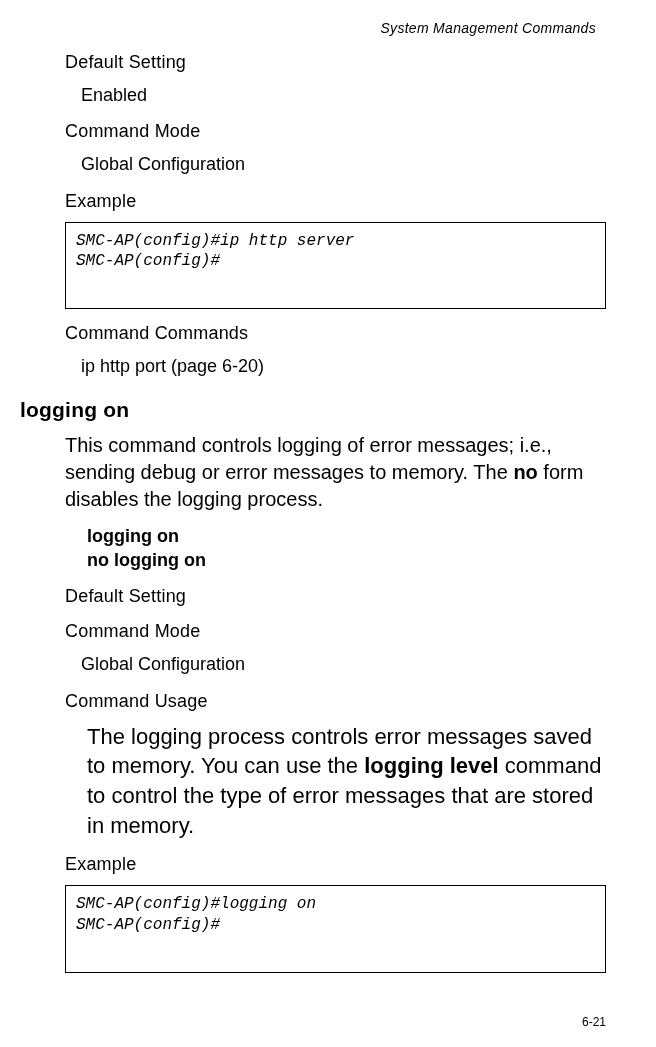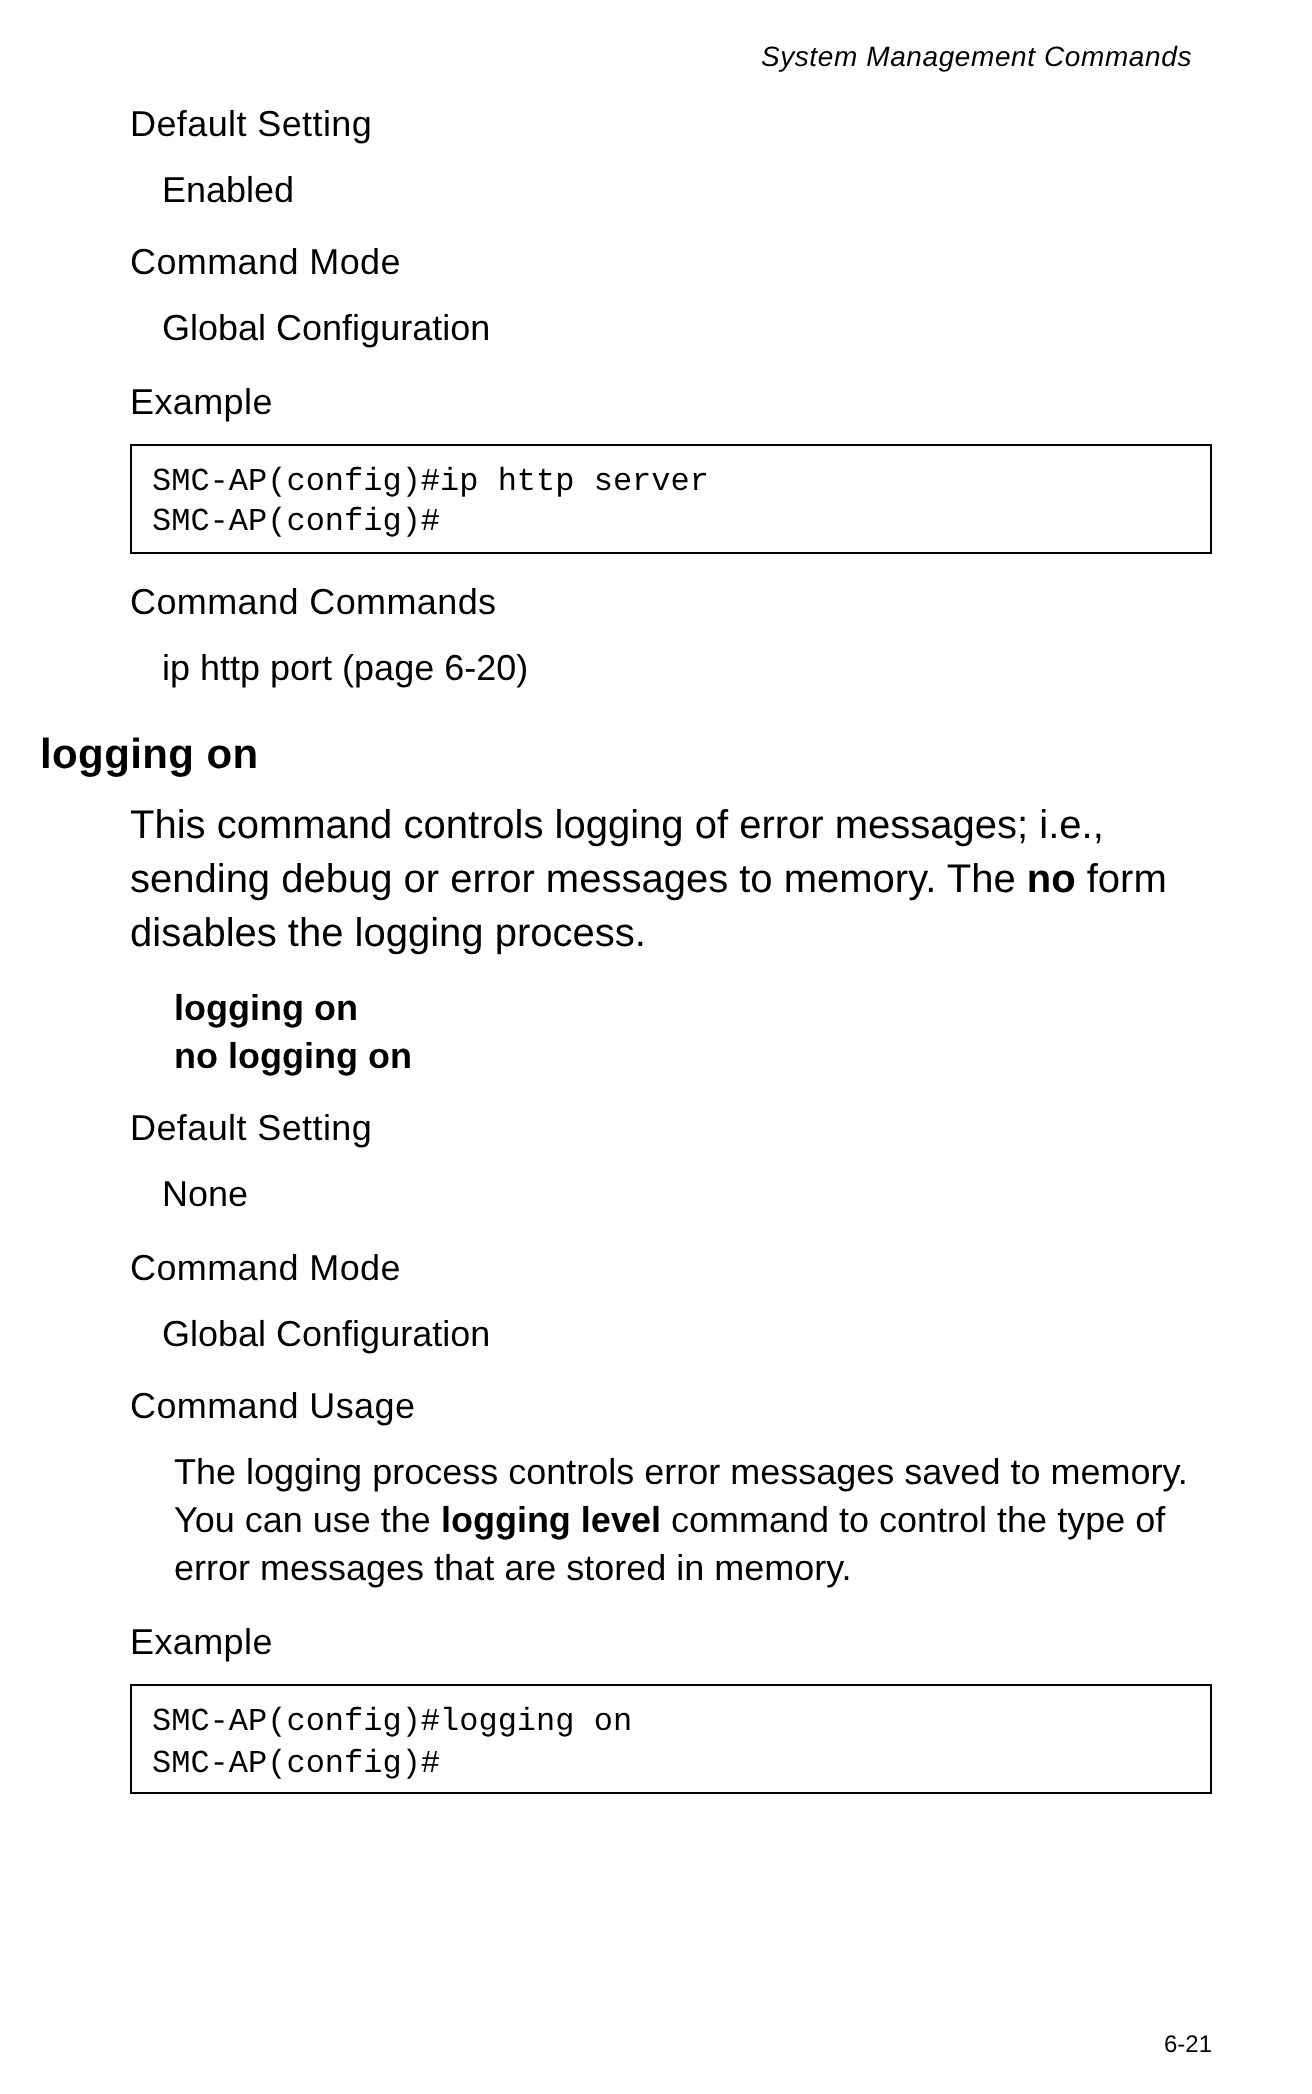--- a/index.html
+++ b/index.html
@@ -44,11 +44,12 @@
       border: 1px solid #000;
       font-family: "Courier New", Courier, monospace;
       font-size: 16px;
-      padding: 8px 10px 4px 10px;
+      padding: 8px 10px 36px 10px;
       margin-top: 6px;
       margin-bottom: 10px;
       line-height: 1.3;
       white-space: pre;
+      font-style: italic;
     }
     .cmd-title {
       font-weight: bold;

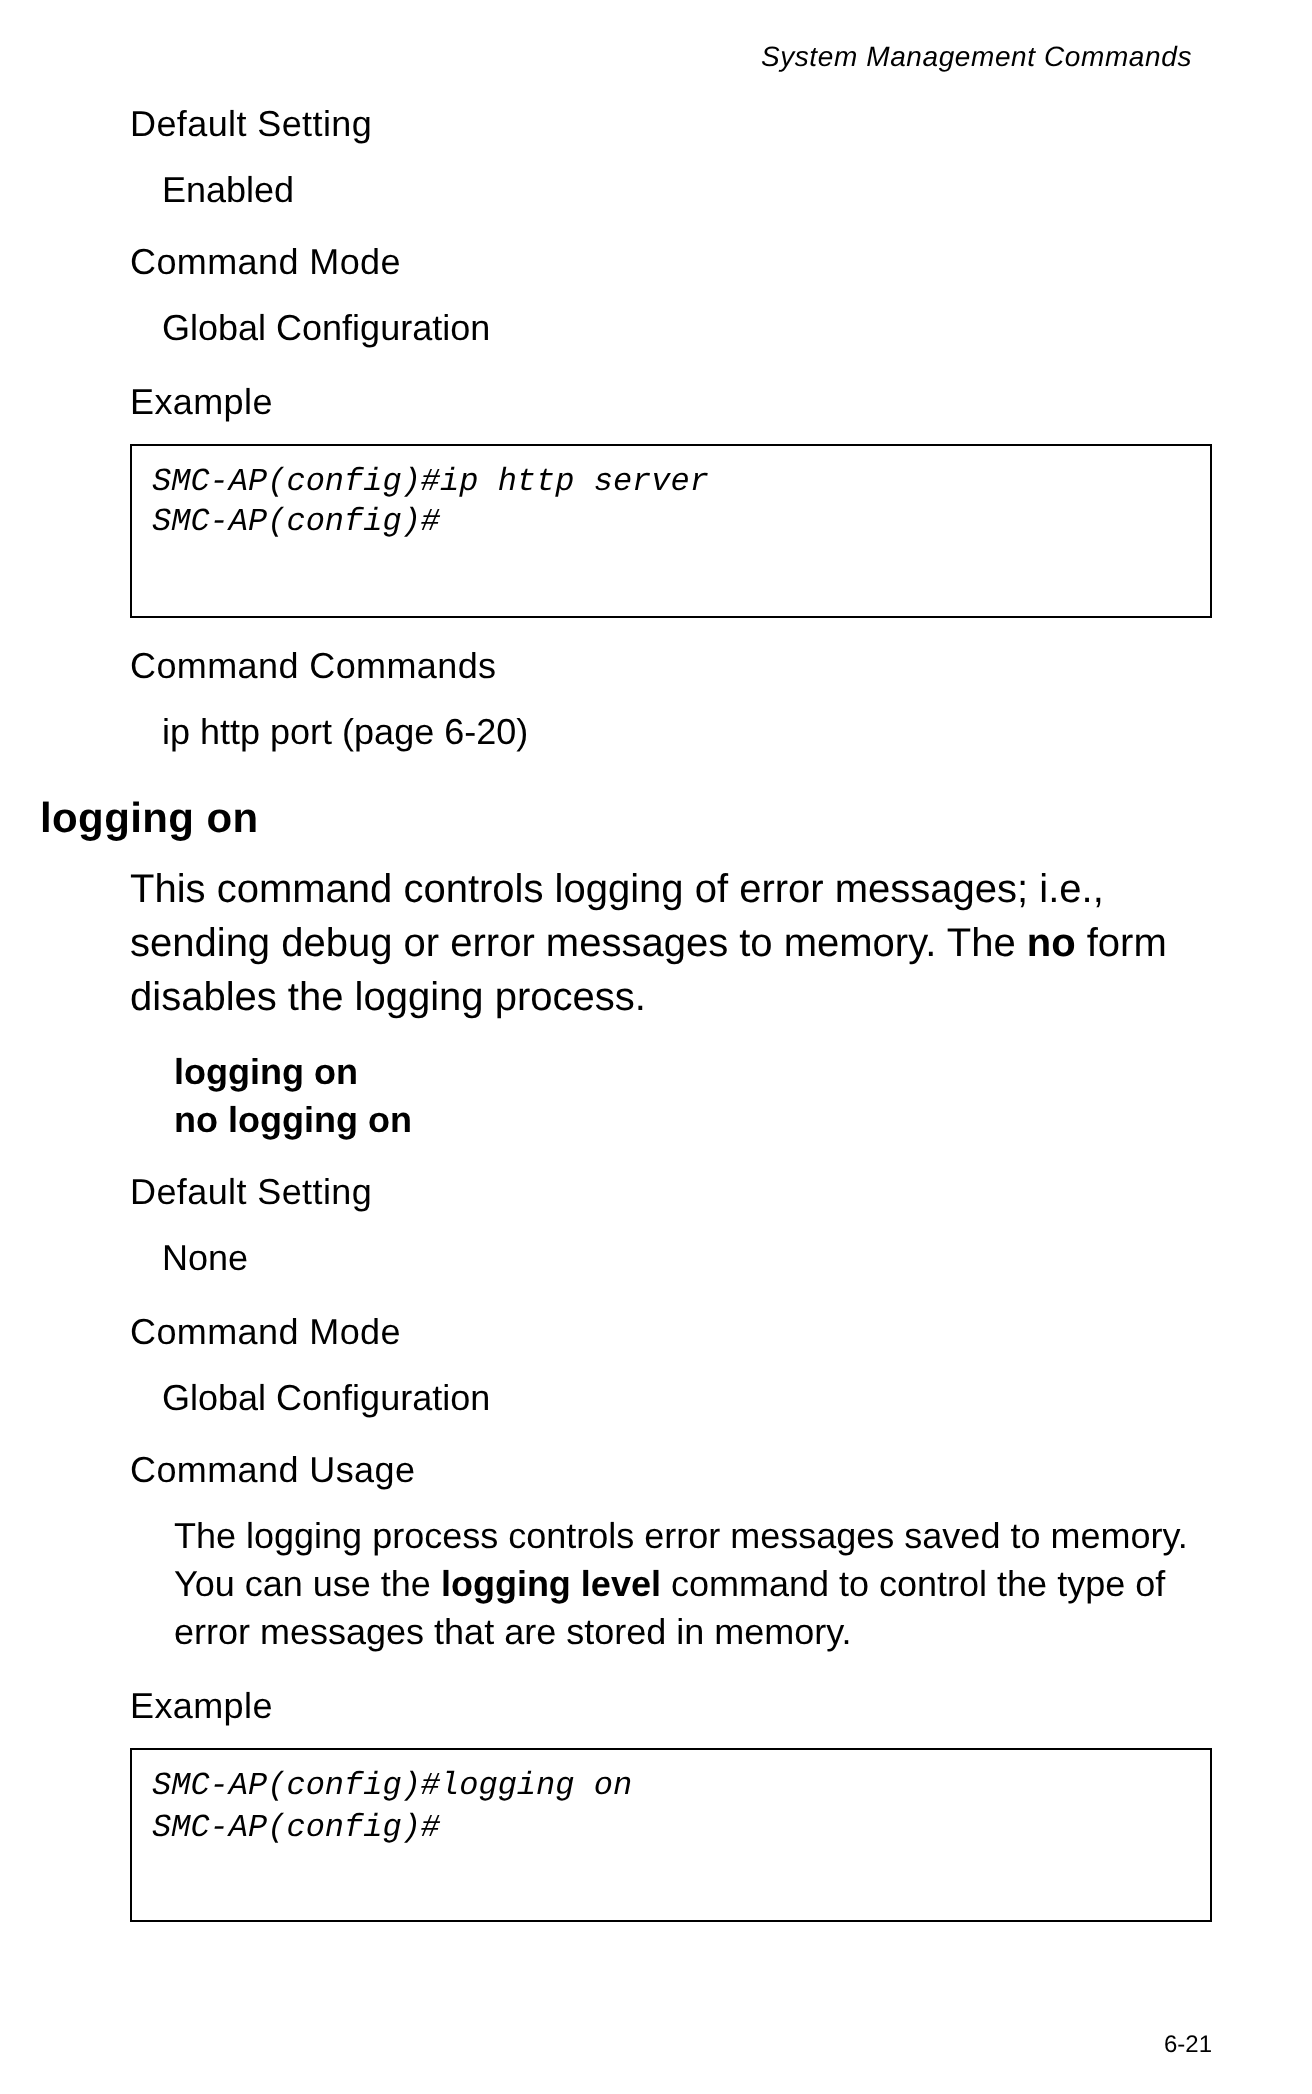--- a/index.html
+++ b/index.html
@@ -120,7 +120,6 @@
   </div>
 
   <div class="section-label">Default Setting</div>
-  <div class="section-value">None</div>
 
   <div class="section-label">Command Mode</div>
   <div class="section-value">Global Configuration</div>

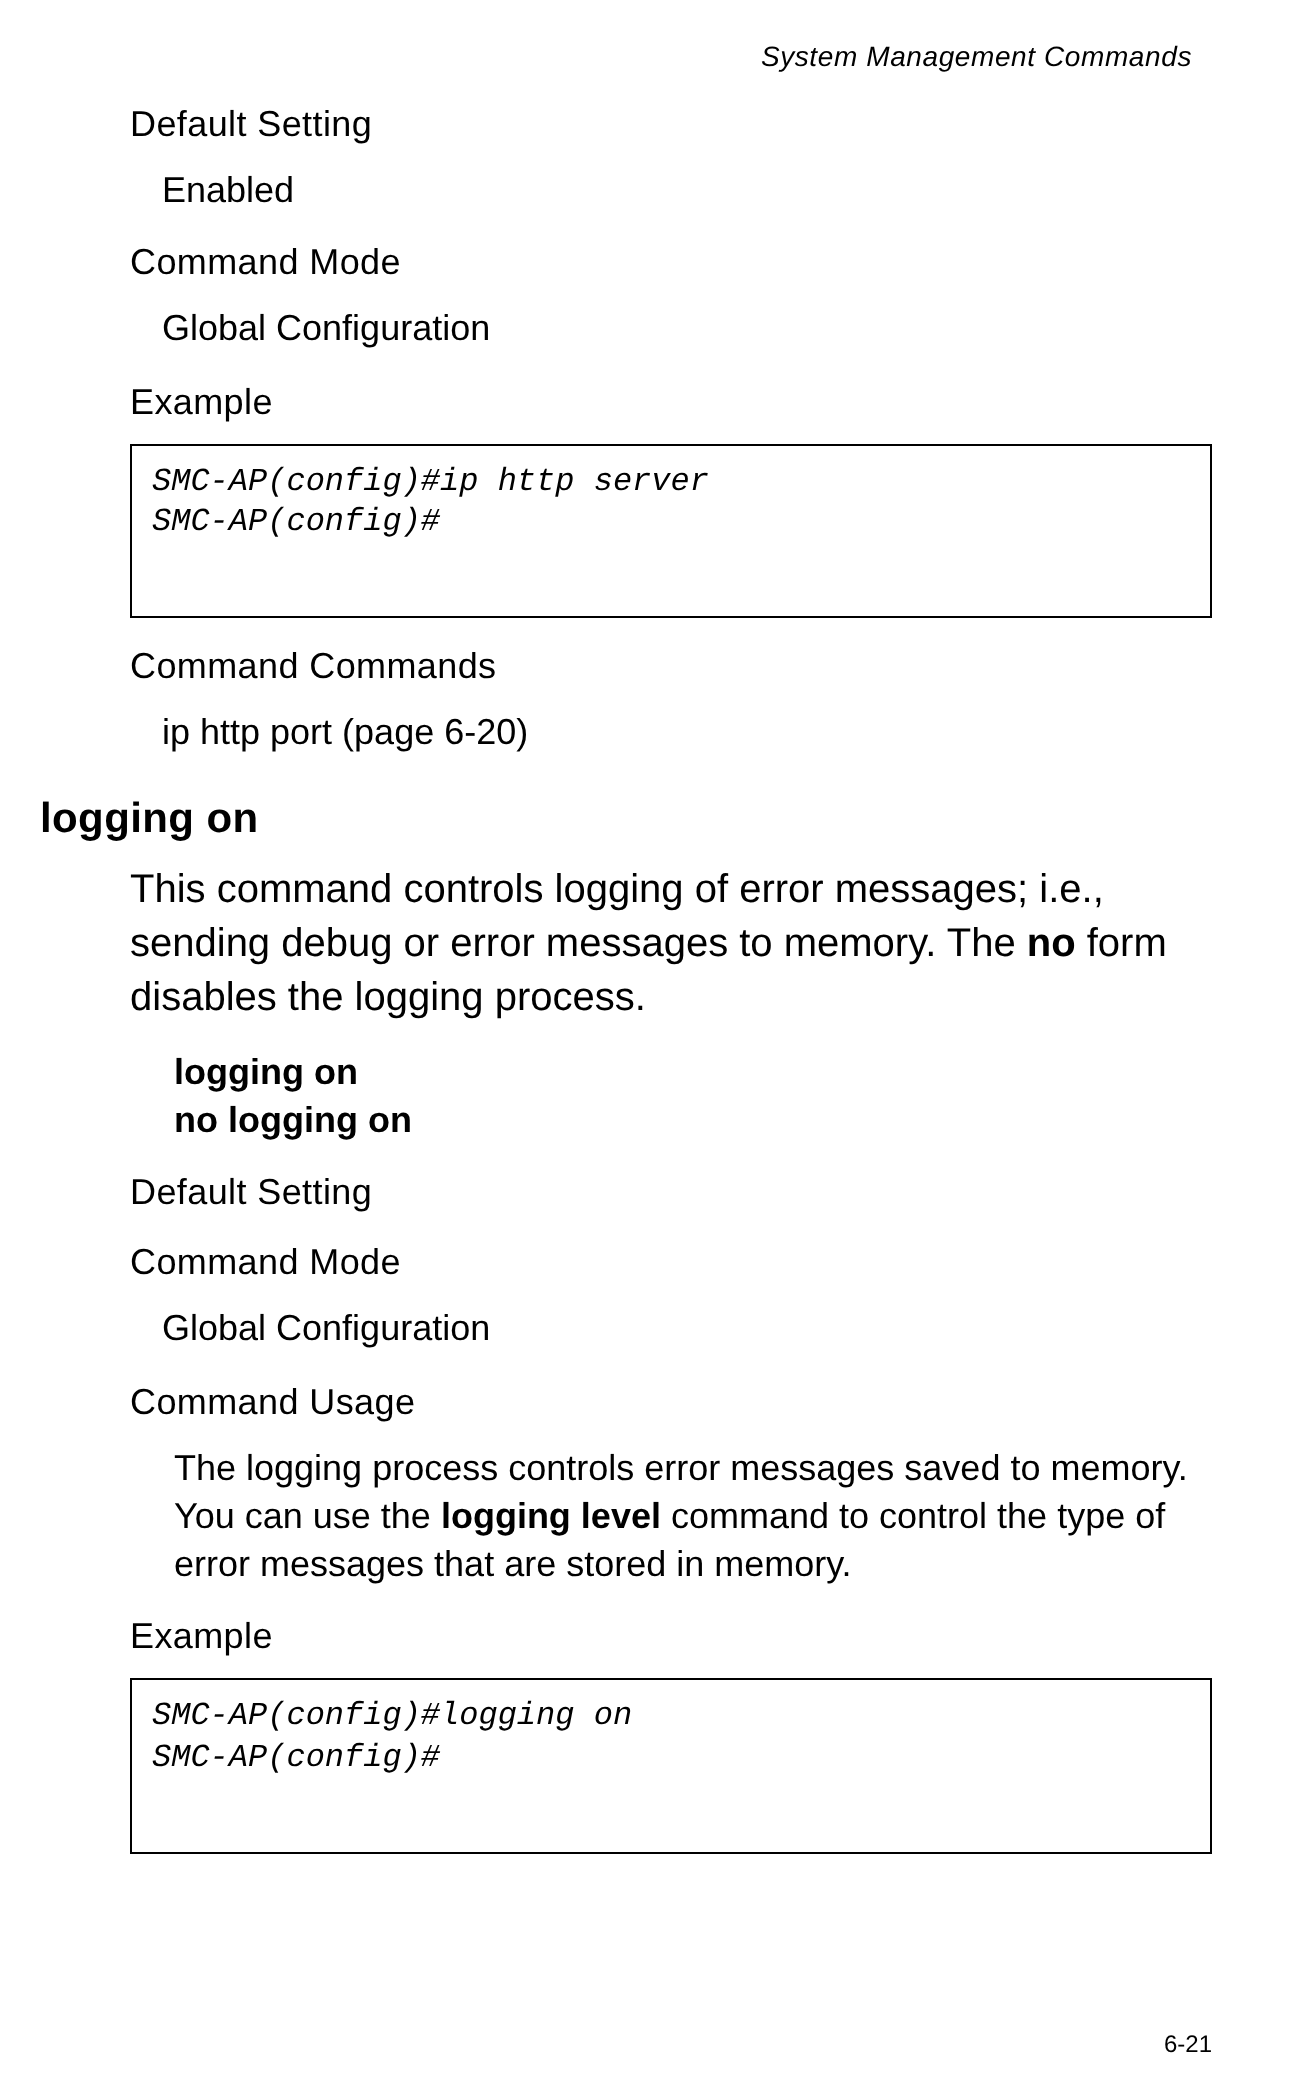--- a/index.html
+++ b/index.html
@@ -72,7 +72,7 @@
       line-height: 1.3;
     }
     .usage-block {
-      font-size: 18px;
+      font-size: 22px;
       margin-left: 22px;
       line-height: 1.35;
       margin-bottom: 8px;

